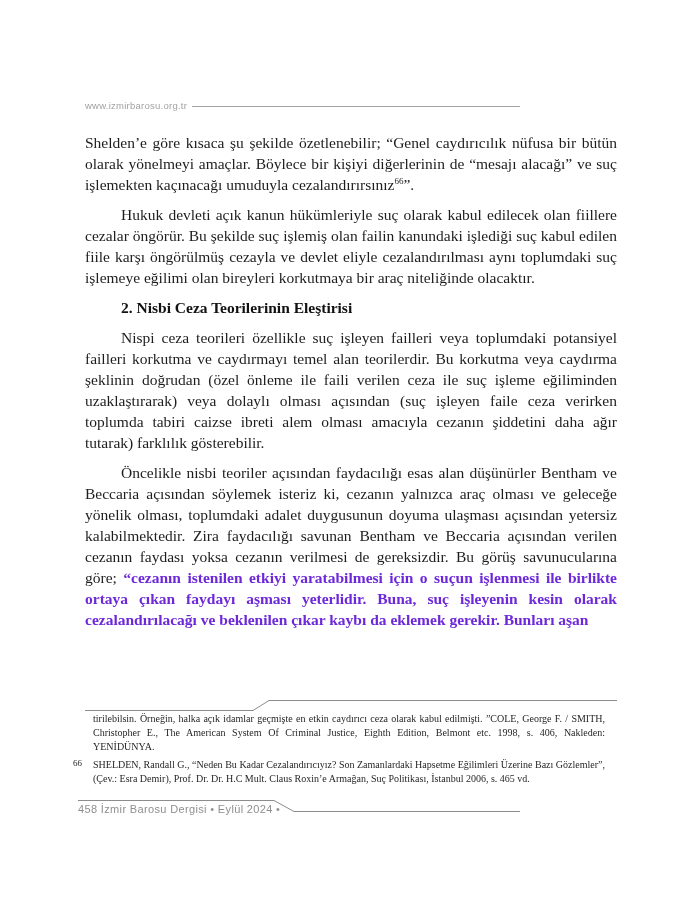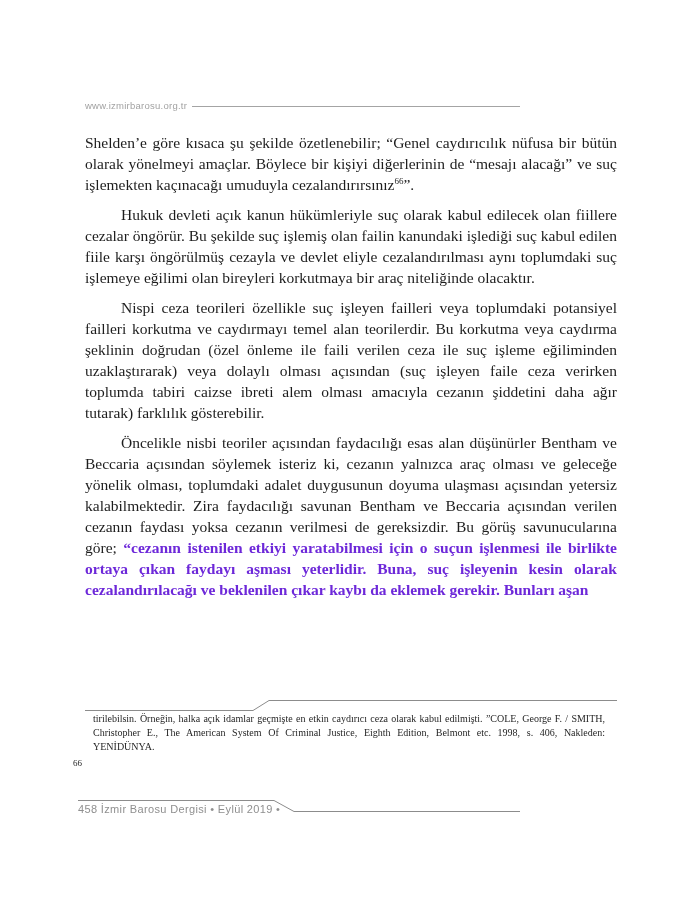--- a/index.html
+++ b/index.html
@@ -65,6 +65,7 @@
 
     <p class="indent">Hukuk devleti açık kanun hükümleriyle suç olarak kabul edilecek olan fiillere cezalar öngörür. Bu şekilde suç işlemiş olan failin kanundaki işlediği suç kabul edilen fiile karşı öngörülmüş cezayla ve devlet eliyle cezalandırılması aynı toplumdaki suç işlemeye eğilimi olan bireyleri korkutmaya bir araç niteliğinde olacaktır.</p>
 
+    <h2>2. Nisbi Ceza Teorilerinin Eleştirisi</h2>
 
     <p class="indent">Nispi ceza teorileri özellikle suç işleyen failleri veya toplumdaki potansiyel failleri korkutma ve caydırmayı temel alan teorilerdir. Bu korkutma veya caydırma şeklinin doğrudan (özel önleme ile faili verilen ceza ile suç işleme eğiliminden uzaklaştırarak) veya dolaylı olması açısından (suç işleyen faile ceza verirken toplumda tabiri caizse ibreti alem olması amacıyla cezanın şiddetini daha ağır tutarak) farklılık gösterebilir.</p>
 

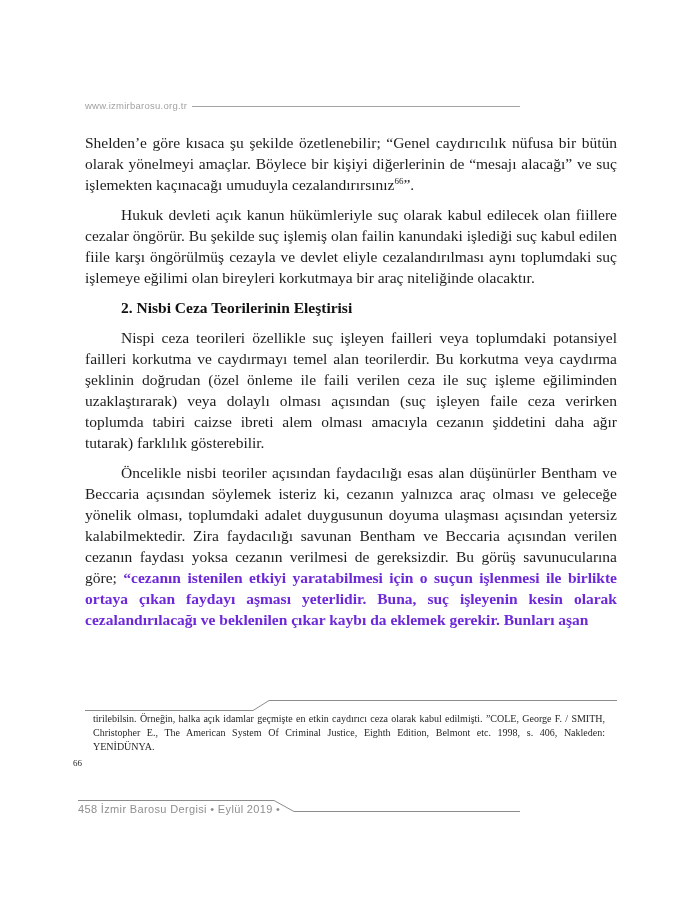--- a/index.html
+++ b/index.html
@@ -82,6 +82,7 @@
     </div>
     <div class="fn">
       <span class="fn-num">66</span>
+      <span>SHELDEN, Randall G., “Neden Bu Kadar Cezalandırıcıyız? Son Zamanlardaki Hapsetme Eğilimleri Üzerine Bazı Gözlemler”, (Çev.: Esra Demir), Prof. Dr. Dr. H.C Mult. Claus Roxin’e Armağan, Suç Politikası, İstanbul 2006, s. 465 vd.</span>
     </div>
   </div>
 

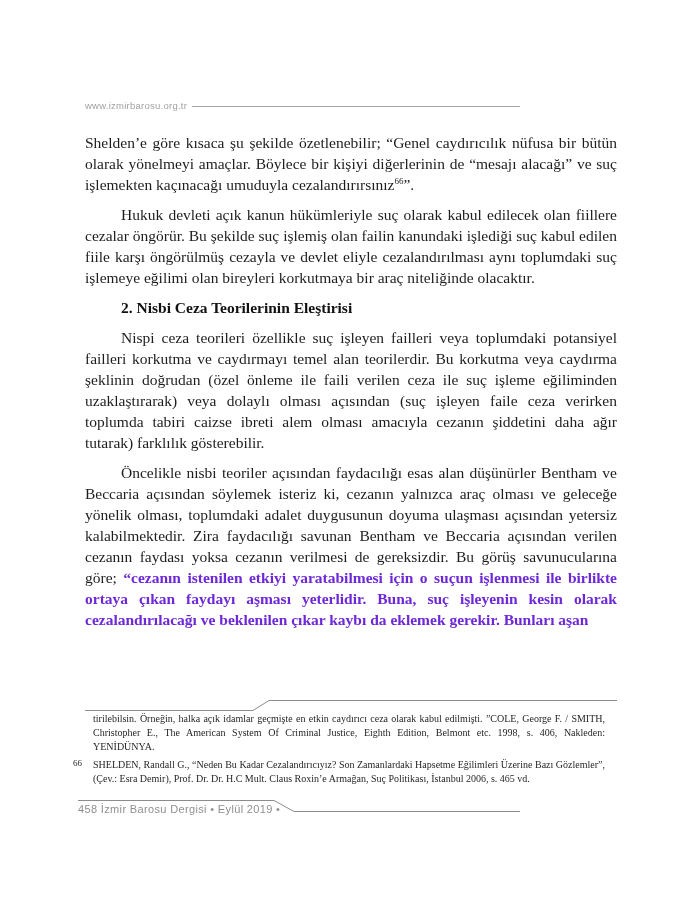--- a/index.html
+++ b/index.html
@@ -92,7 +92,7 @@
 
   <div class="ftr">
     <span>458</span>
-    <span>İzmir Barosu Dergisi • Eylül 2019 •</span>
+    <span>İzmir Barosu Dergisi • Eylül 2024 •</span>
   </div>
 
 </div>

